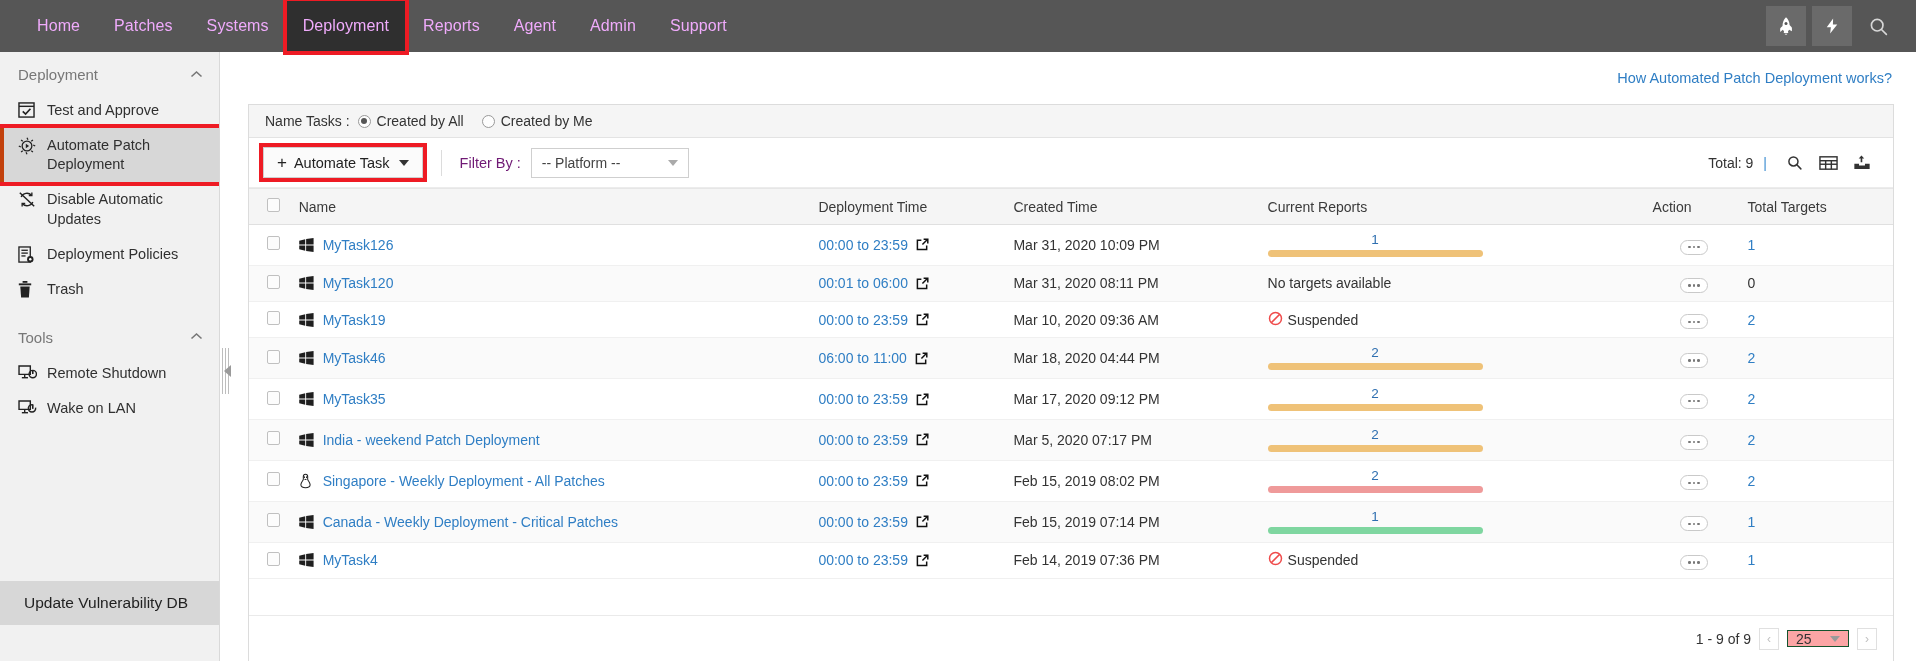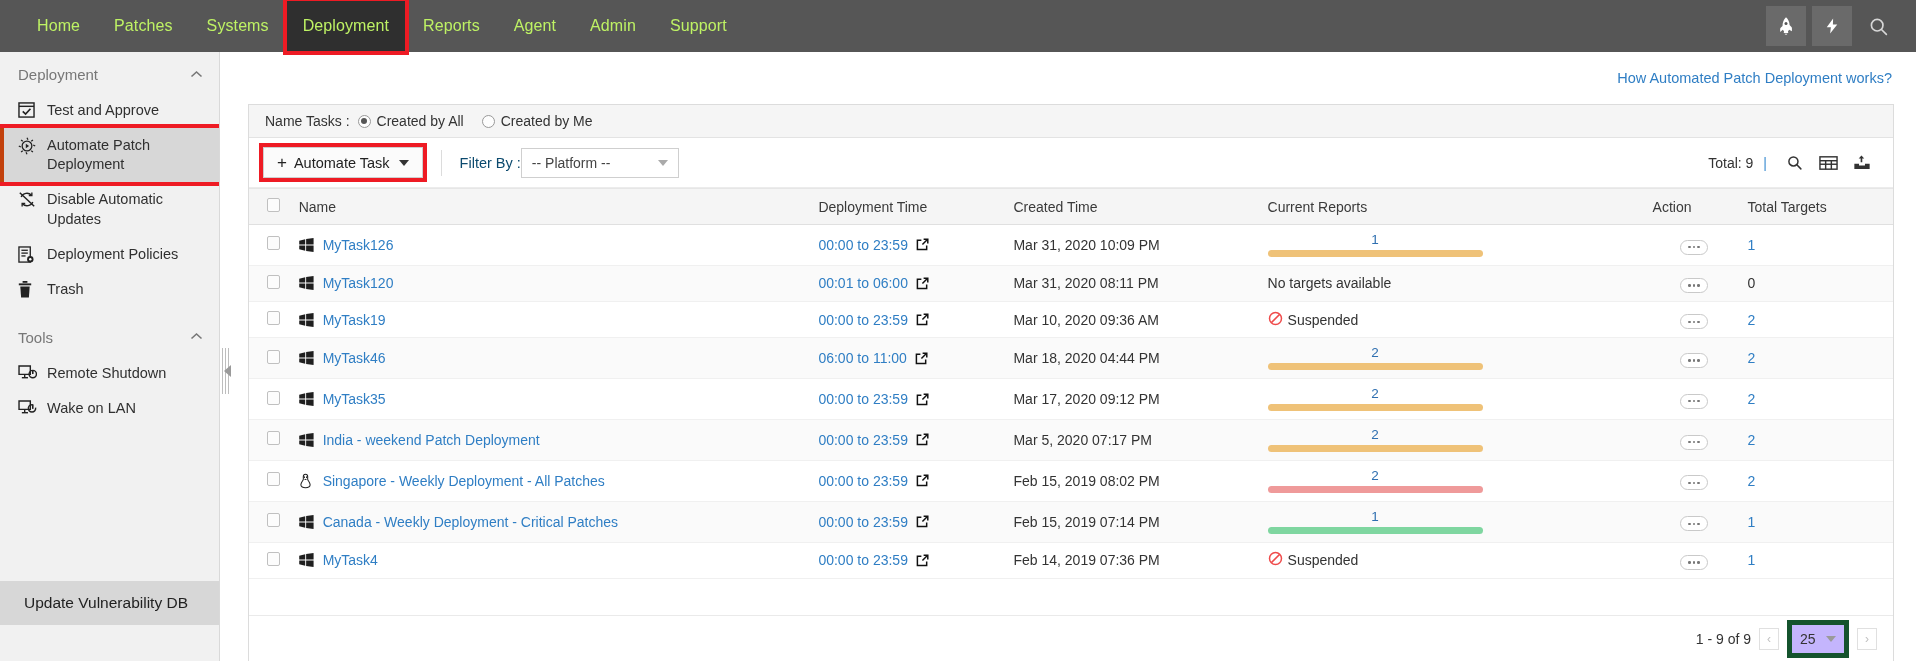--- a/index.html
+++ b/index.html
@@ -25,7 +25,7 @@
   .nav-item {
     display: flex; align-items: center;
     padding: 0 17px;
-    color: #bef264;
+    color: #f0abfc;
     font-size: 16px;
     letter-spacing: .1px;
     cursor: pointer;

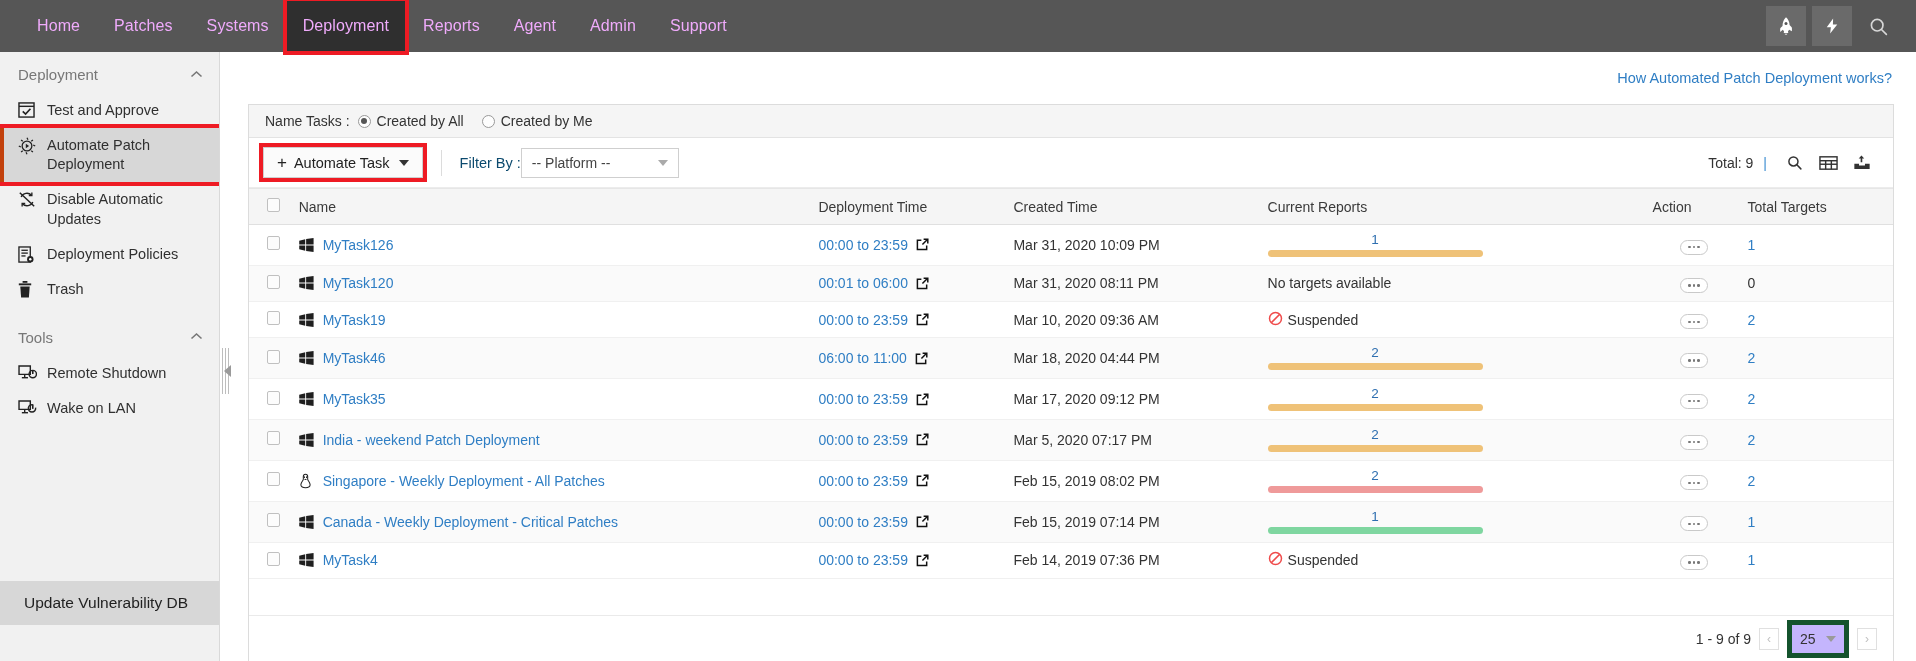--- a/index.html
+++ b/index.html
@@ -204,7 +204,7 @@
     width: 1px; height: 26px; background: #dcdcdc;
     margin: 0 18px;
   }
-  .filter-label { font-size: 14.5px; color: #0c4a6e; margin-right: 0; white-space: nowrap; }
+  .filter-label { font-size: 14.5px; color: #701a75; margin-right: 10px; white-space: nowrap; }
   .select-platform {
     border: 1px solid #cfcfcf;
     background: #fff;

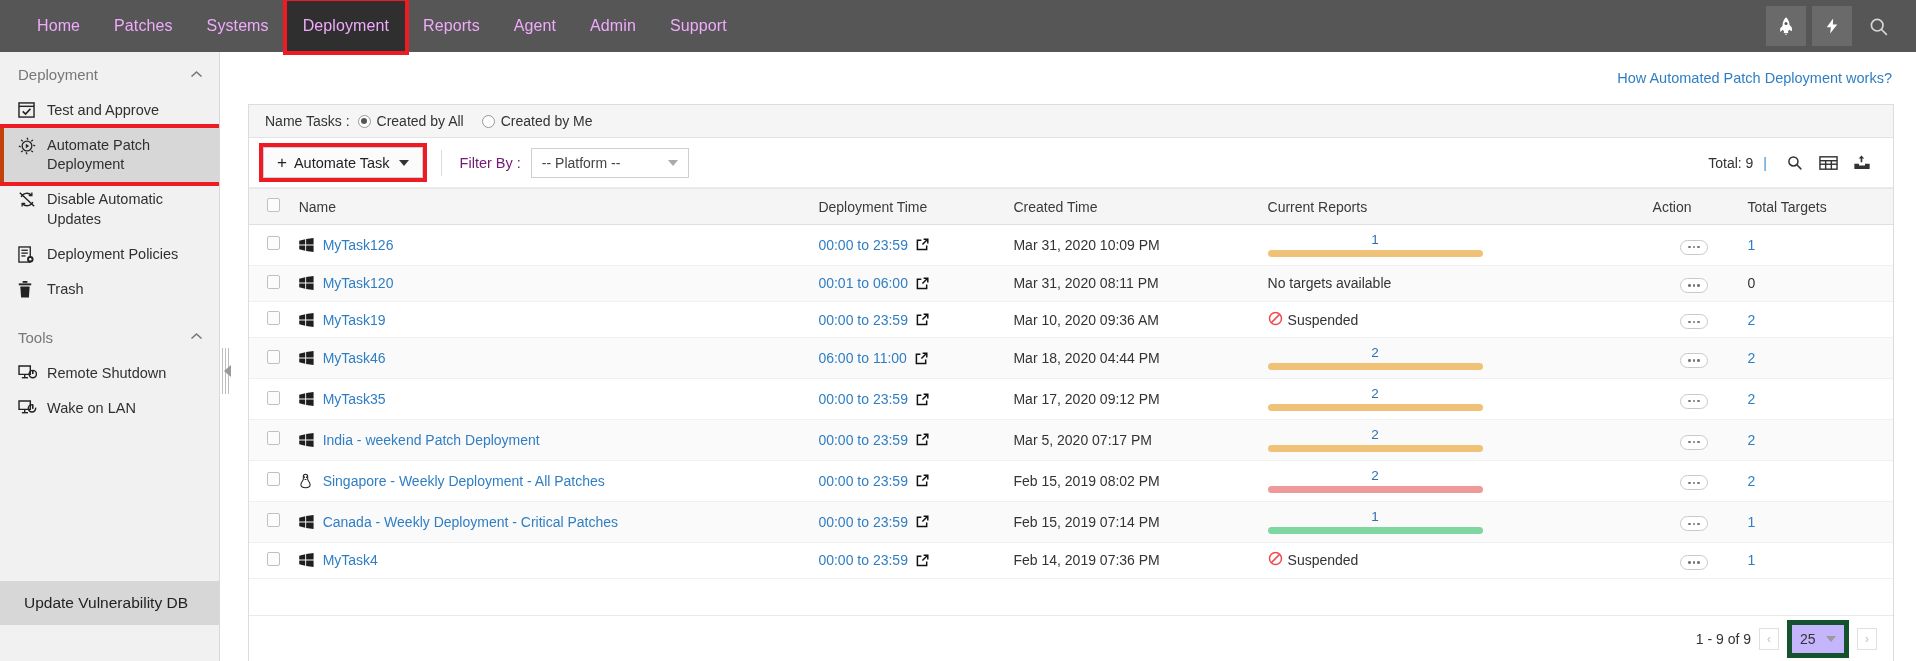--- a/index.html
+++ b/index.html
@@ -328,9 +328,9 @@
     cursor: pointer;
   }
   .pg-size {
-    border: 5px solid #14532d;
-    background: #c4b5fd;
-    width: 62px; height: 38px;
+    border: 1px solid #14532d;
+    background: #fca5a5;
+    width: 62px; height: 17px;
     display: flex; align-items: center;
     padding: 0 8px;
     cursor: pointer;

